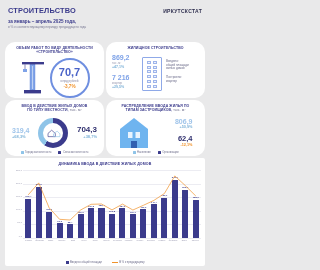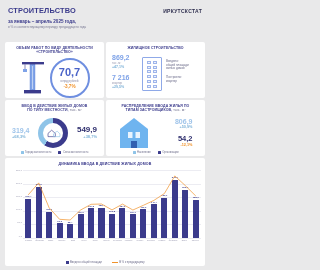--- a/index.html
+++ b/index.html
@@ -40,7 +40,7 @@
     gap: 2px;
   }
   .card {
-    background: #fff; border-radius: 2px;
+    background: #fff; border-radius: 10px;
     padding: 4px 4px 3px 4px;
     position: relative; overflow: hidden;
   }

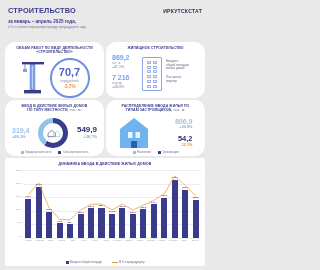--- a/index.html
+++ b/index.html
@@ -283,7 +283,7 @@
           </div>
         </div>
         <div class="c3-right">
-          <div class="val">549,9</div>
+          <div class="val">704,3</div>
           <div class="delta">+38,7%</div>
         </div>
       </div>

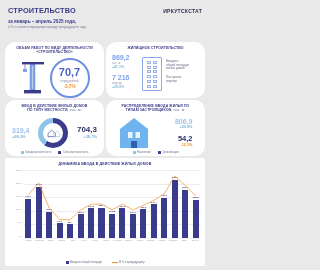--- a/index.html
+++ b/index.html
@@ -322,7 +322,7 @@
             <div class="delta">+50,9%</div>
           </div>
           <div class="c4-b">
-            <div class="val">54,2</div>
+            <div class="val">62,4</div>
             <div class="delta">-12,1%</div>
           </div>
         </div>

